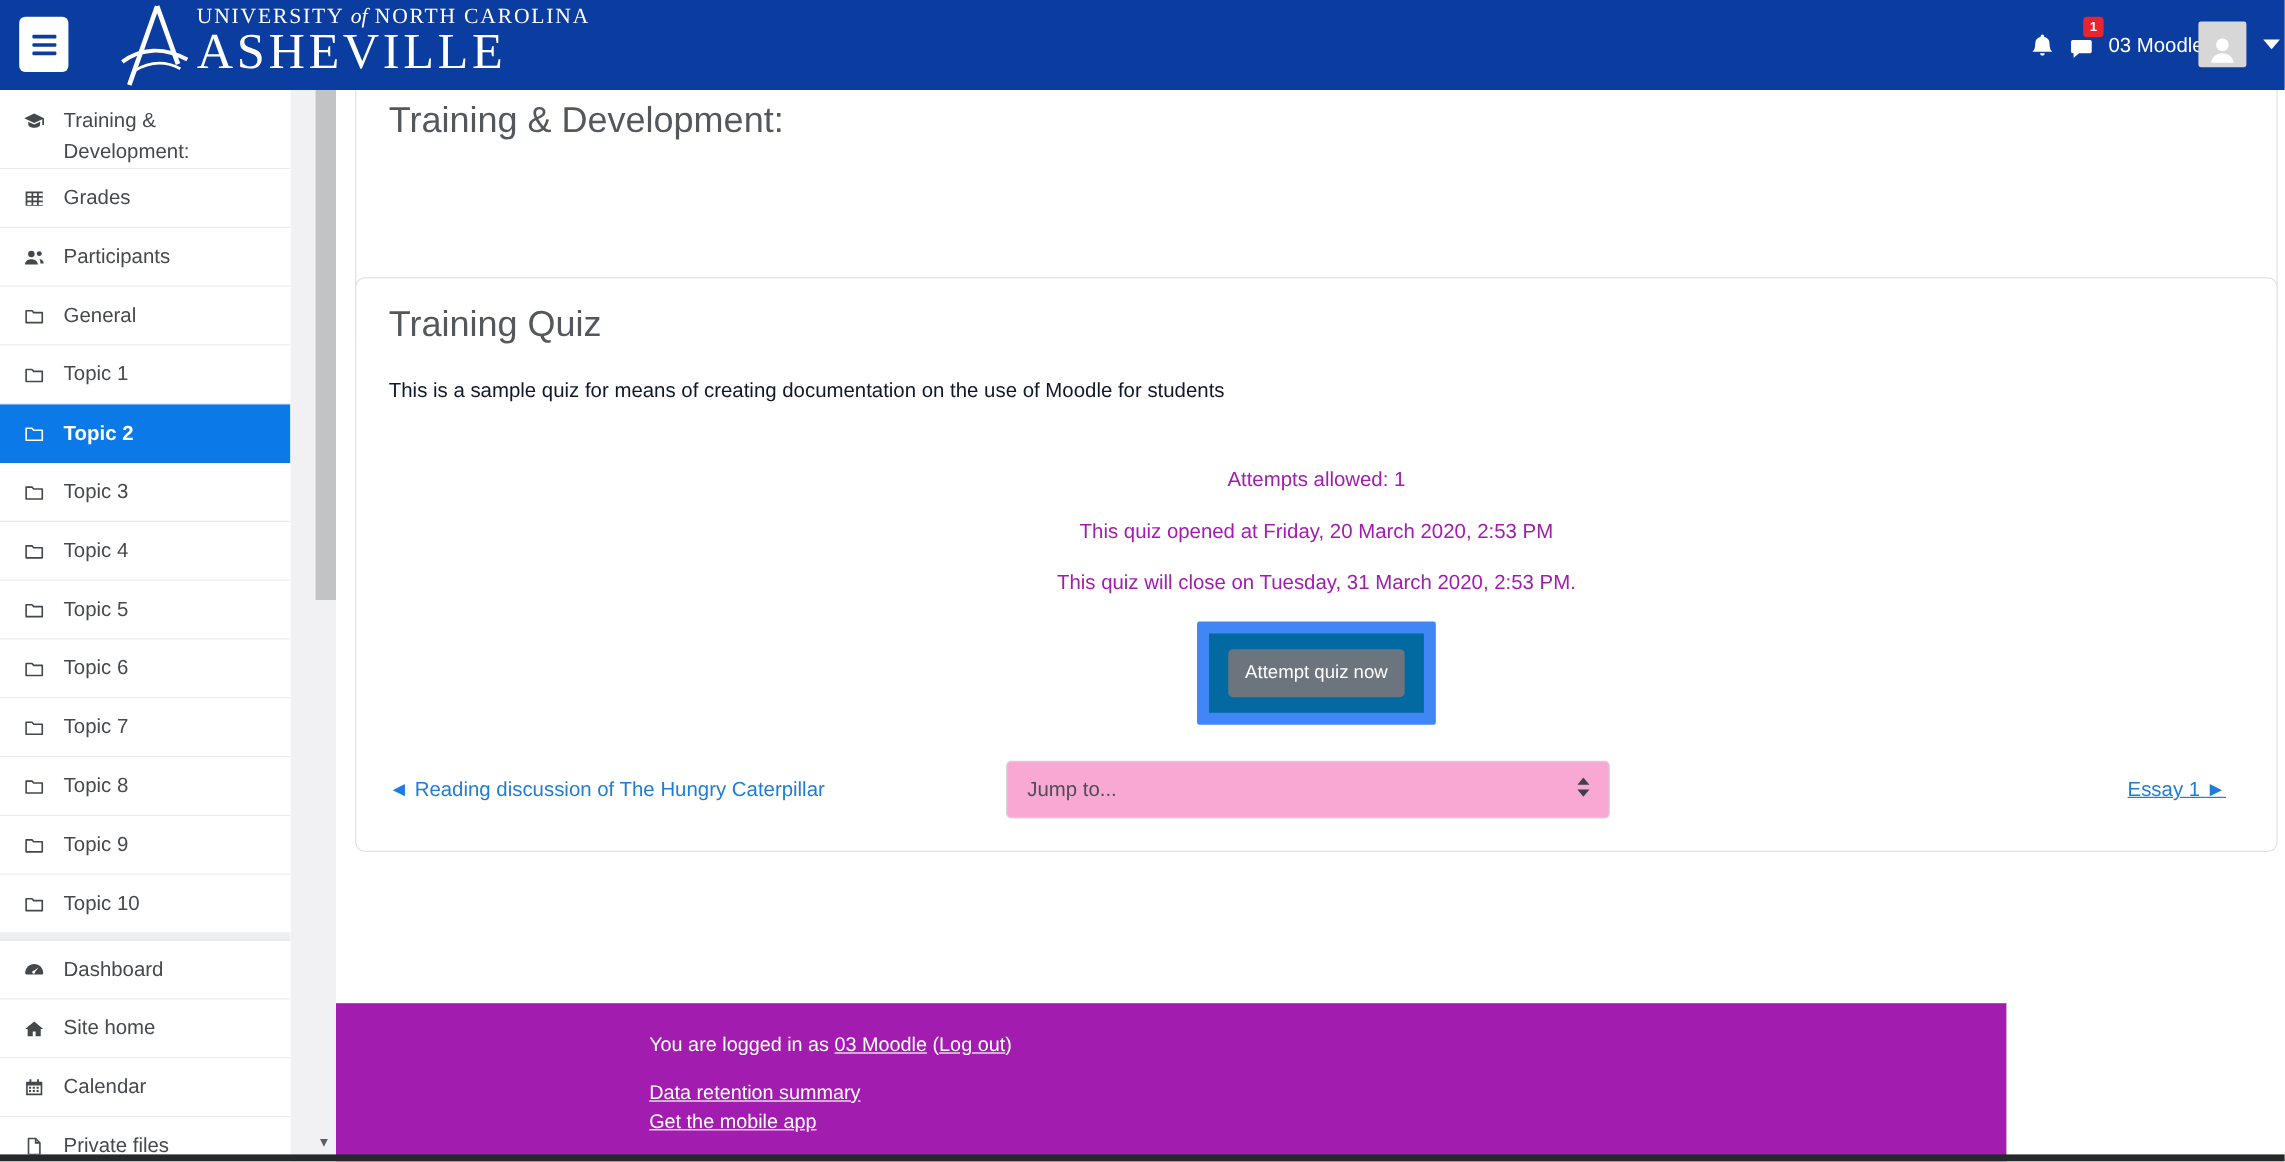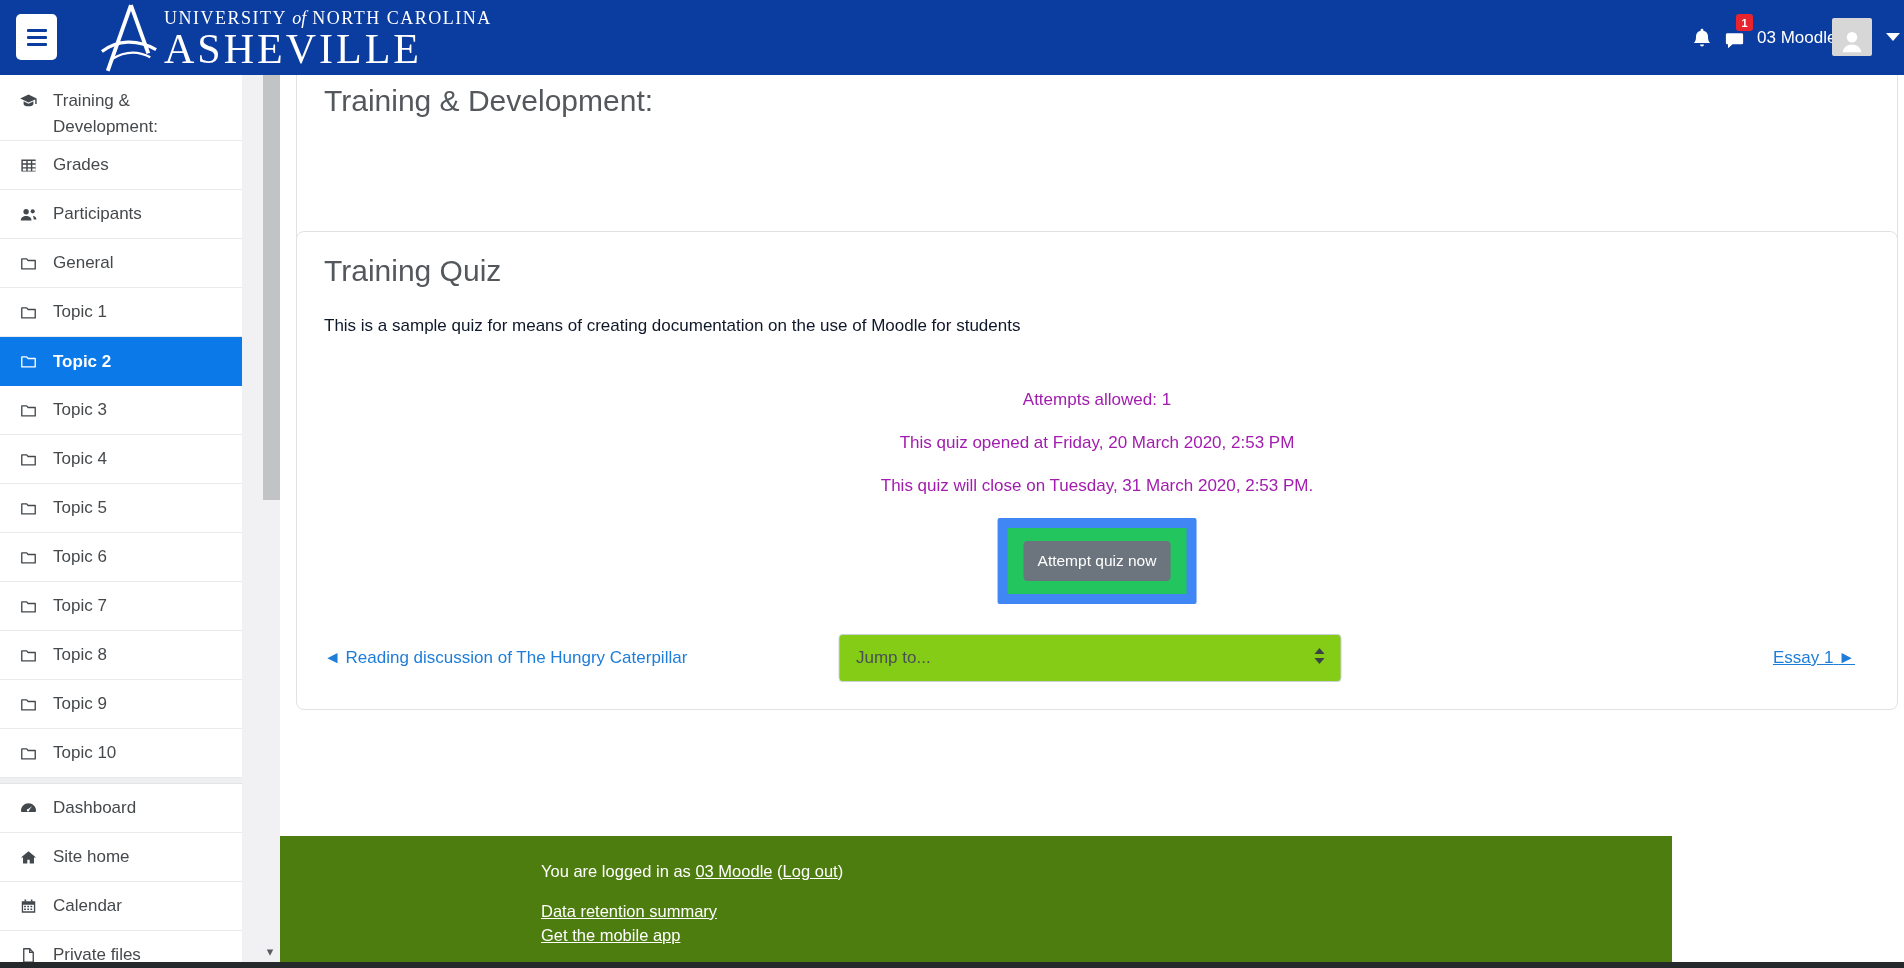--- a/index.html
+++ b/index.html
@@ -22,7 +22,7 @@
     display:flex; flex-direction:column; justify-content:center; align-items:center; gap:4px;
   }
   .hamburger .bar{ width:20px; height:3px; background:#0b3c9f; border-radius:1px; }
-  .logo{ position:absolute; left:100px; top:3px; display:flex; align-items:center; color:#fff; }
+  .logo{ position:absolute; left:100px; top:3px; display:flex; align-items:flex-start; color:#fff; }
   .logo-mark{ width:58px; height:70px; }
   .logo-text{ margin-left:6px; font-family:"Liberation Serif", serif; }
   .logo-line1{ font-size:18px; letter-spacing:1.5px; margin-top:6px; }

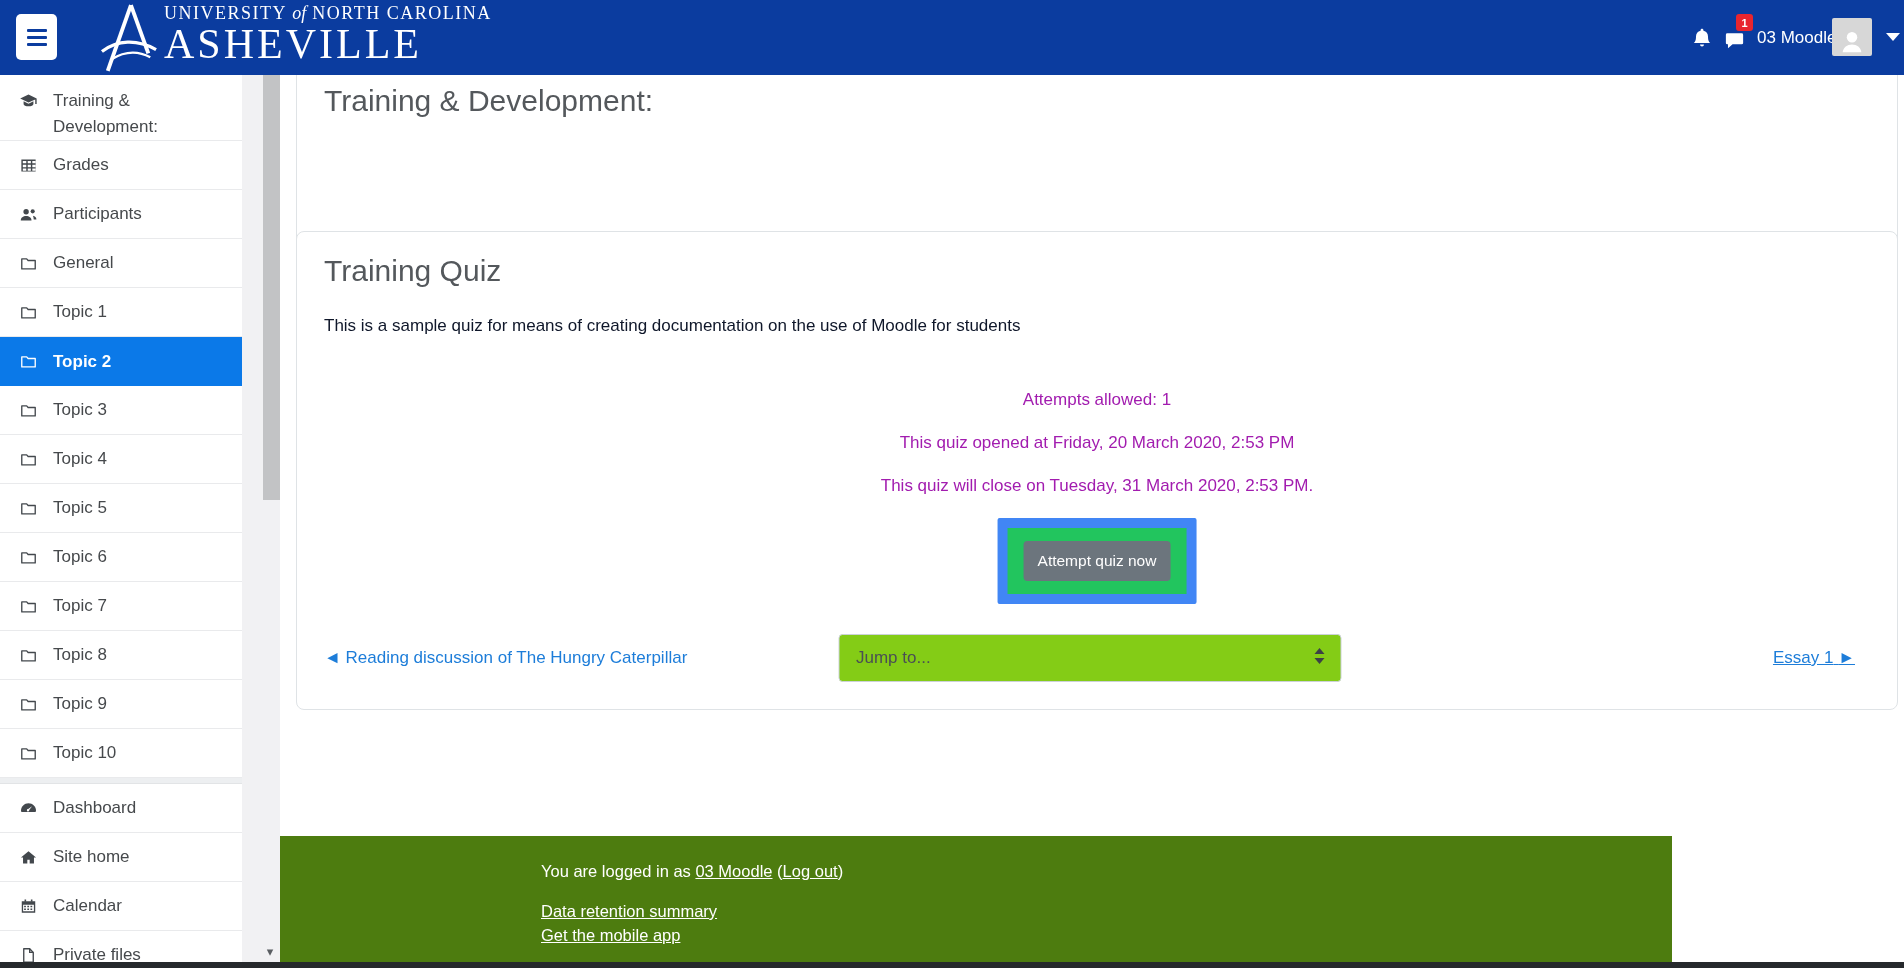--- a/index.html
+++ b/index.html
@@ -85,7 +85,7 @@
   .quiz-info{ position:absolute; left:0; width:100%; top:158px; text-align:center; font-size:17px; color:#a21caf; }
   .quiz-info p{ margin-bottom:23px; }
   .attempt-wrap{ position:absolute; left:50%; transform:translateX(-50%); top:286px;
-    border:10px solid #4186f5; border-radius:2px; padding:13px 16px; background:#22c55e; }
+    border:10px solid #4186f5; border-radius:2px; padding:13px 16px; background:#0369a1; }
   .attempt-btn{
     background:#6c757d; color:#fff; border:none; border-radius:4px;
     font-size:15.5px; font-family:"Liberation Sans", sans-serif;

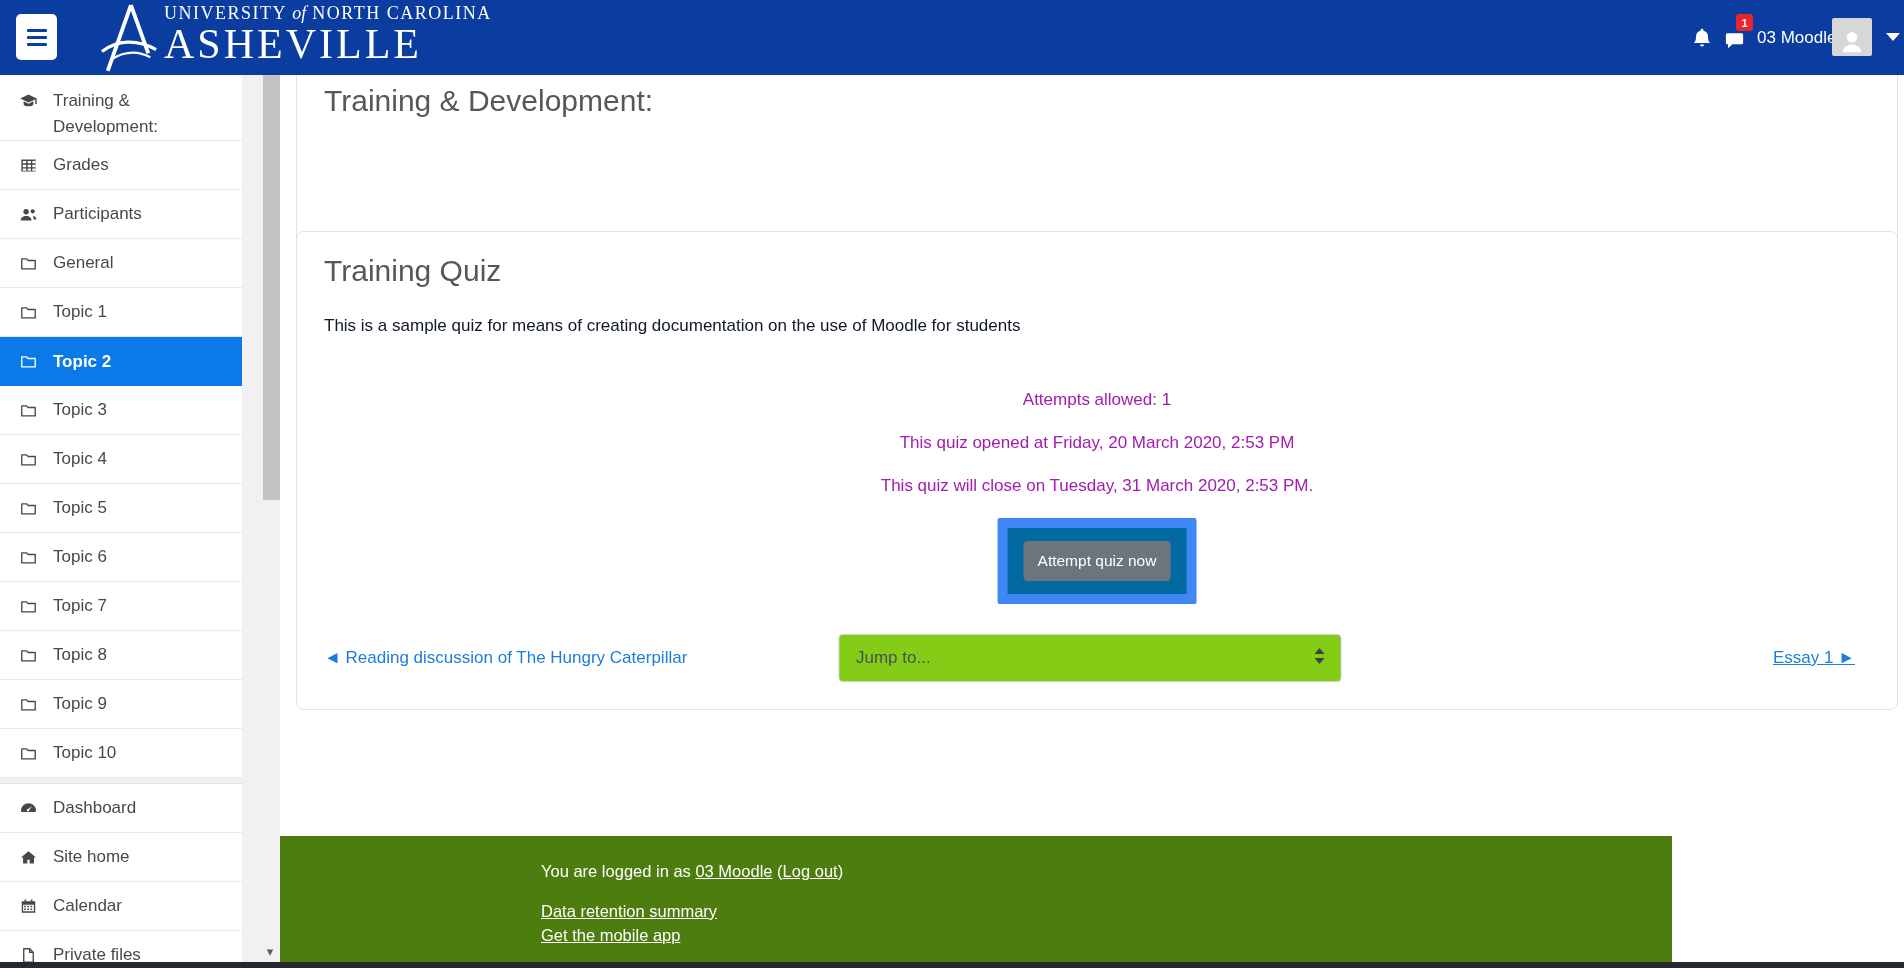--- a/index.html
+++ b/index.html
@@ -96,7 +96,7 @@
   .activity-next{ margin-left:auto;text-decoration:underline; }
   .jumpto{
     position:absolute; left:50%; transform:translateX(-50%); top:0;
-    width:503px; height:48px; background:#84cc16; border:1px solid #ccd2d8; border-radius:4px;
+    width:503px; height:48px; background:#f9a8d4; border:1px solid #ccd2d8; border-radius:4px;
     display:flex; align-items:center; padding-left:17px; color:#4a4f54; font-size:17px; cursor:pointer;
   }
   .jumpto-arrows{ position:absolute; right:16px; top:13px; display:flex; flex-direction:column; gap:4px; }

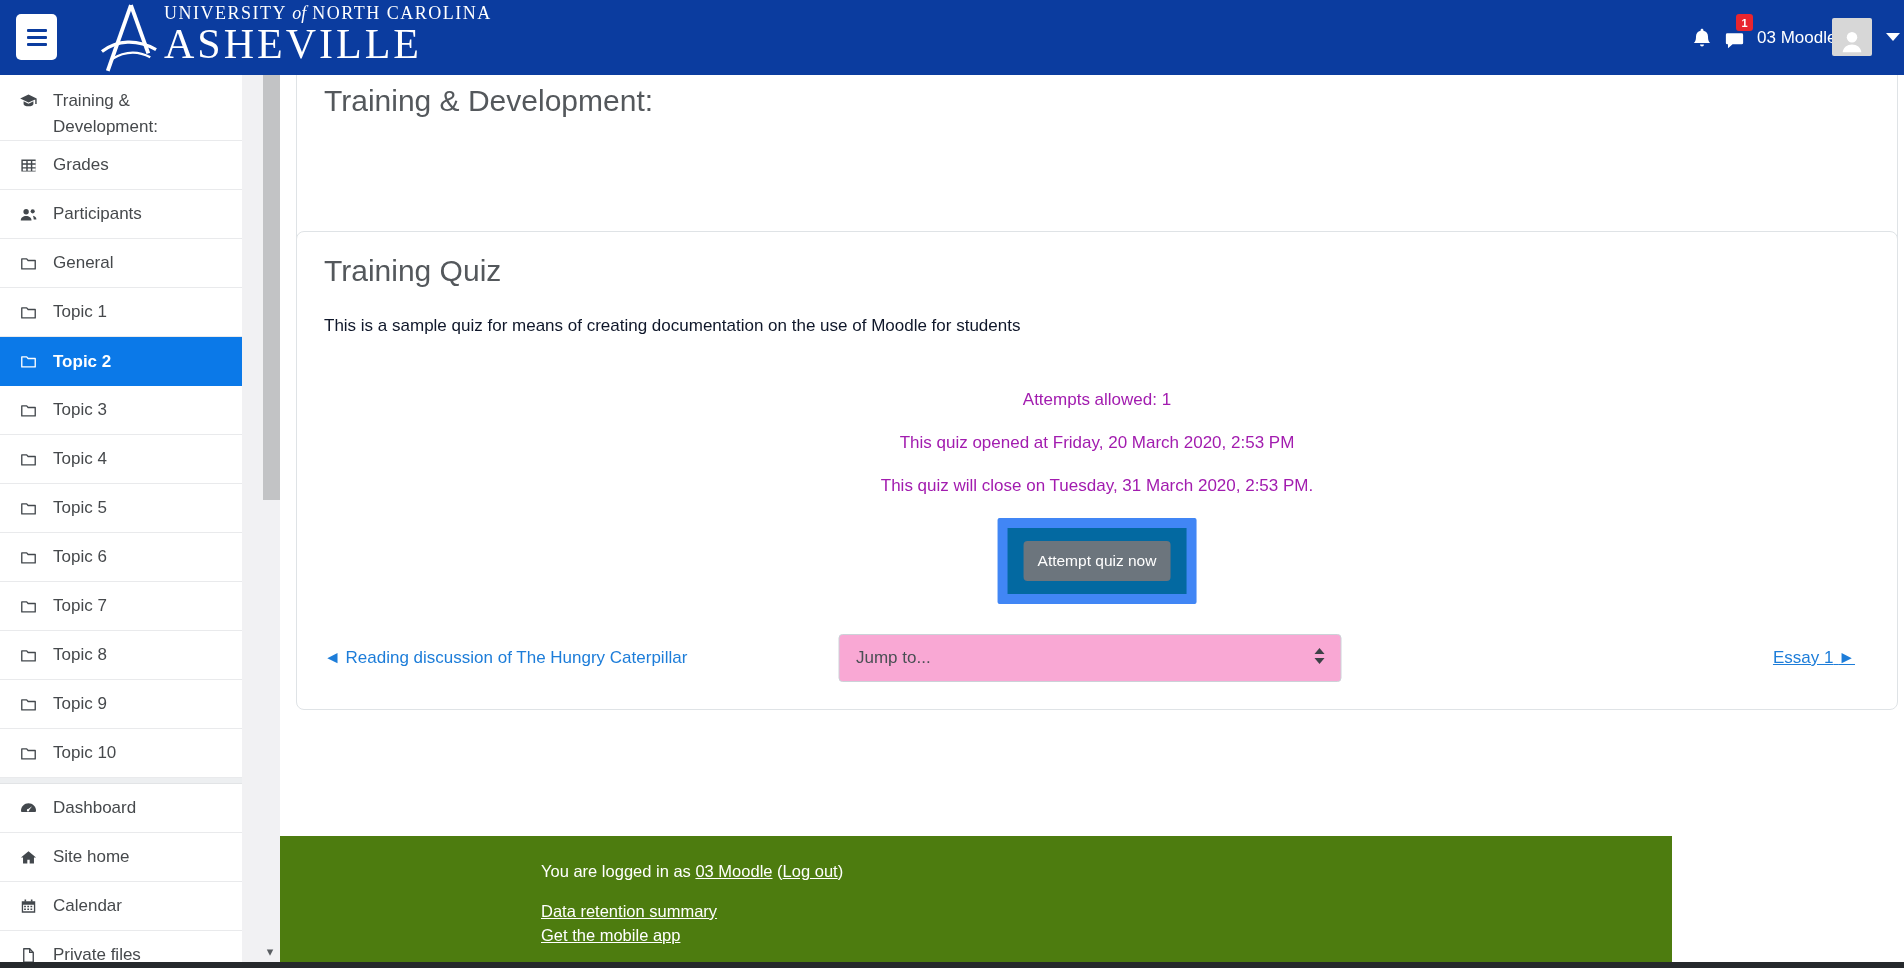--- a/index.html
+++ b/index.html
@@ -104,7 +104,7 @@
   .jumpto-arrows .up{ border-bottom:6px solid #3c4146; }
   .jumpto-arrows .dn{ border-top:6px solid #3c4146; }
   
-  .footer{ position:absolute; left:0; top:761px; width:1392px; height:132px; background:#4d7c0f; color:#fff; font-size:16.5px; }
+  .footer{ position:absolute; left:0; top:761px; width:1392px; height:132px; background:#a21caf; color:#fff; font-size:16.5px; }
   .footer a{ color:#fff; text-decoration:underline; cursor:pointer; }
   .footer-login{ position:absolute; left:261px; top:26px; }
   .footer-link2{ position:absolute; left:261px; top:66px; }

